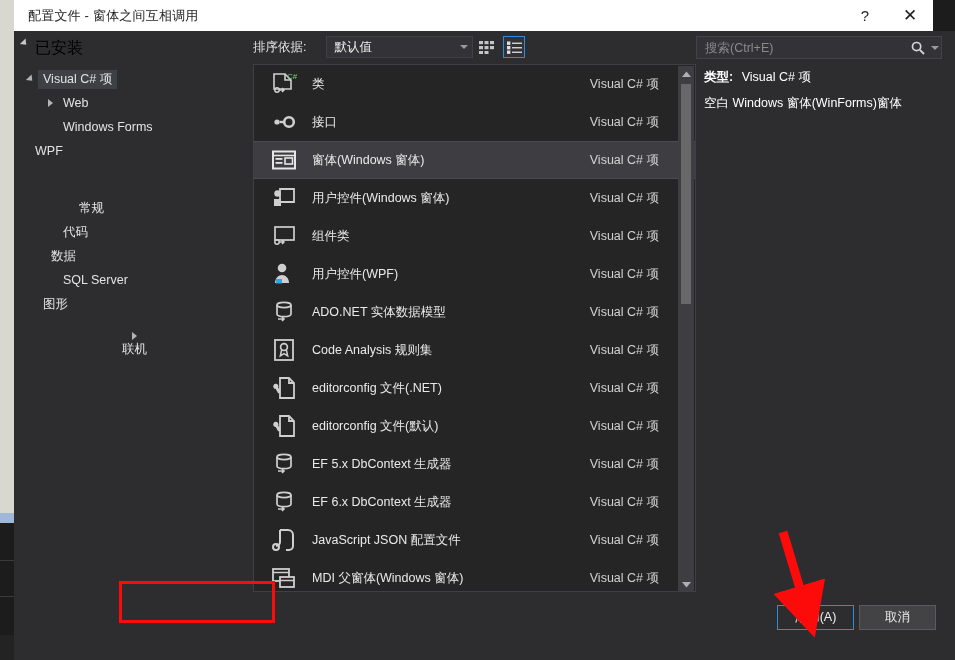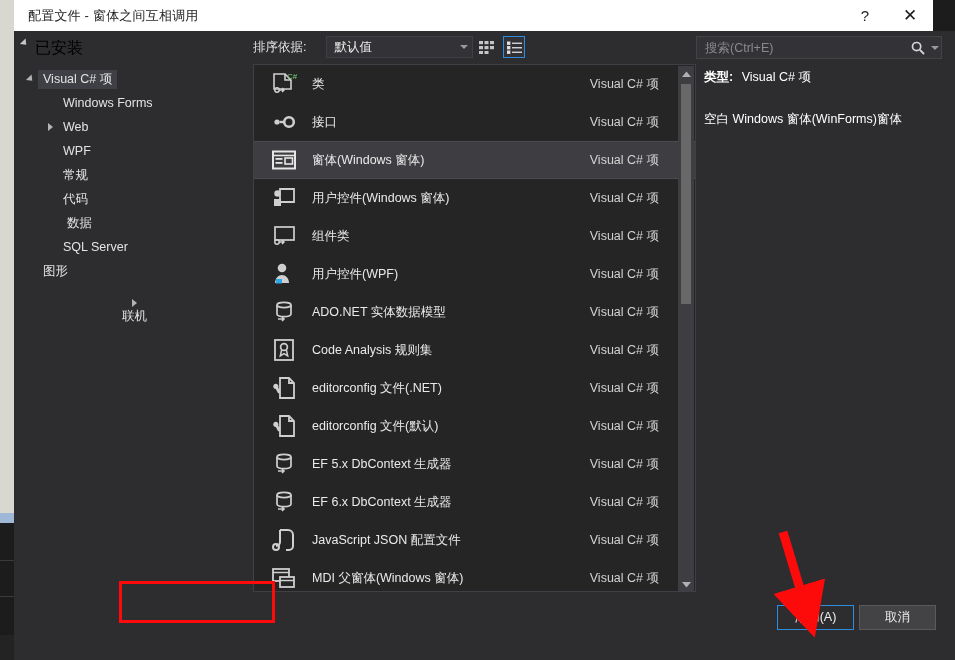--- a/index.html
+++ b/index.html
@@ -172,7 +172,7 @@
   .details {
     position: absolute; left: 690px; top: 38px; width: 250px; font-size: 12.5px;
   }
-  .det-type { color: #ffffff; margin-bottom: 24px; }
+  .det-type { color: #ffffff; margin-bottom: 8px; }
   .det-type b { font-weight: bold; }
   .det-desc { color: #ffffff; line-height: 1.5; }
 

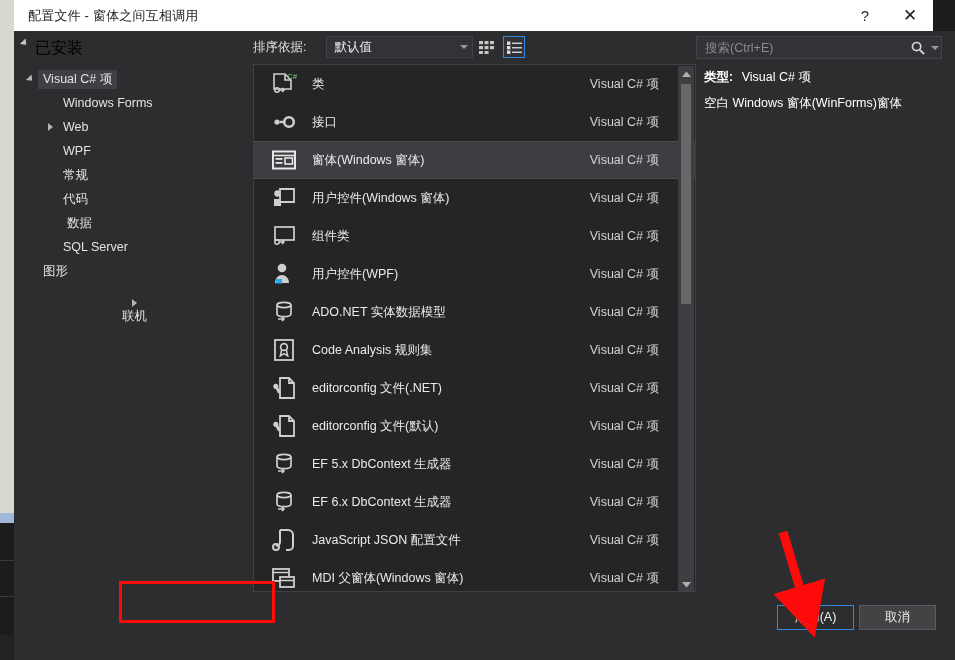--- a/index.html
+++ b/index.html
@@ -292,14 +292,14 @@
           <span class="lbl">Visual C# 项</span>
         </div>
         <div class="tnode" style="padding-left: 28px;">
-          <span class="tw"></span>
-          <span class="lbl">Windows Forms</span>
-        </div>
-        <div class="tnode" style="padding-left: 28px;">
           <span class="tw">
             <span class="arrow-r"></span>
           </span>
           <span class="lbl">Web</span>
+        </div>
+        <div class="tnode" style="padding-left: 28px;">
+          <span class="tw"></span>
+          <span class="lbl">Windows Forms</span>
         </div>
         <div class="tnode" style="padding-left: 28px;">
           <span class="tw"></span>

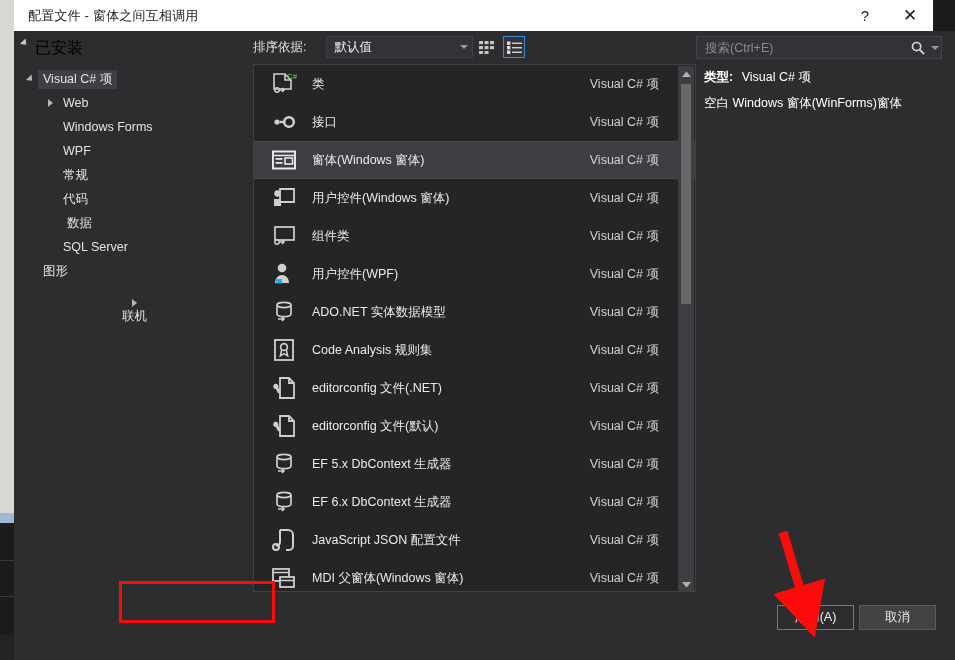--- a/index.html
+++ b/index.html
@@ -301,7 +301,7 @@
           <span class="tw"></span>
           <span class="lbl">Windows Forms</span>
         </div>
-        <div class="tnode" style="padding-left: 28px;">
+        <div class="tnode" style="">
           <span class="tw"></span>
           <span class="lbl">WPF</span>
         </div>

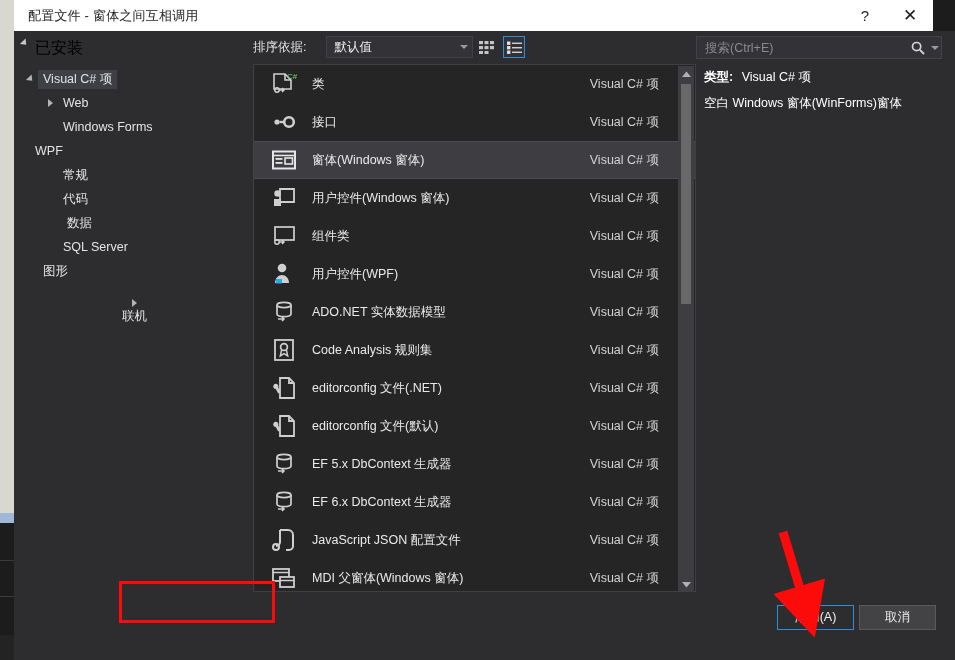--- a/index.html
+++ b/index.html
@@ -305,7 +305,7 @@
           <span class="tw"></span>
           <span class="lbl">WPF</span>
         </div>
-        <div class="tnode" style="padding-left: 28px;">
+        <div class="tnode" style="padding-left: 44px; margin-top: 33px;">
           <span class="tw"></span>
           <span class="lbl">常规</span>
         </div>

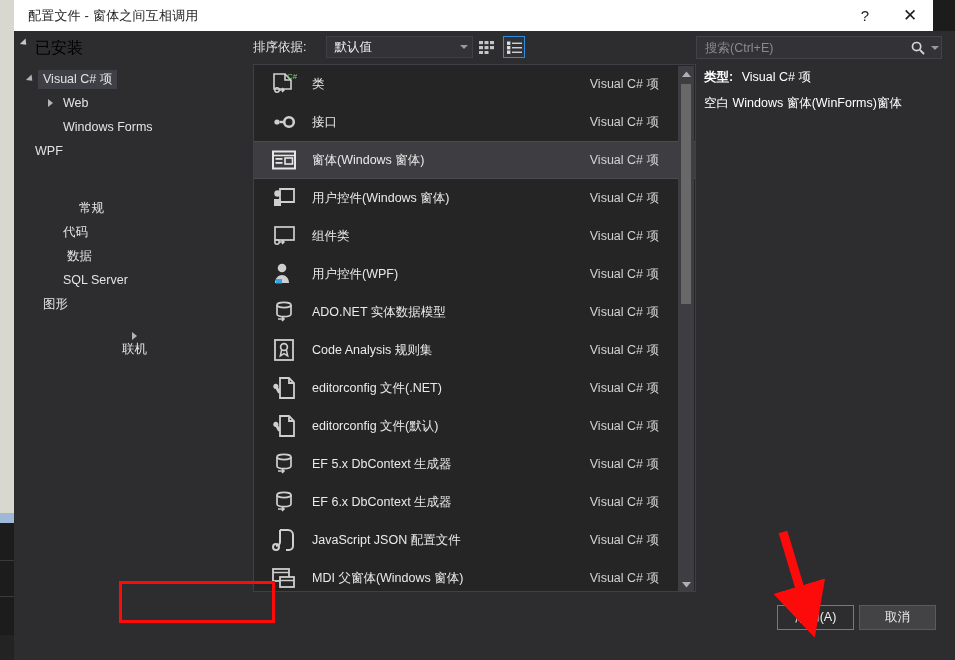--- a/index.html
+++ b/index.html
@@ -313,7 +313,7 @@
           <span class="tw"></span>
           <span class="lbl">代码</span>
         </div>
-        <div class="tnode" style="padding-left: 32px;">
+        <div class="tnode" style="padding-left: 16px;">
           <span class="tw"></span>
           <span class="lbl">数据</span>
         </div>

